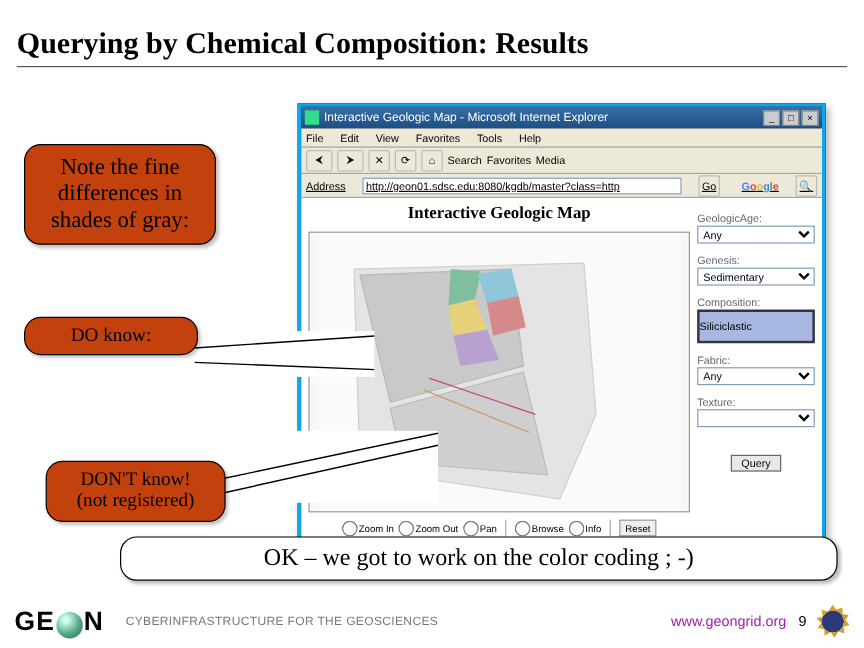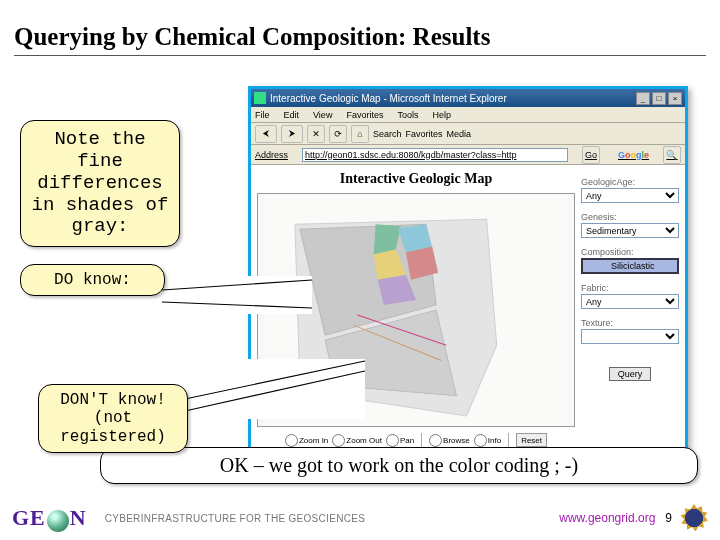--- a/index.html
+++ b/index.html
@@ -10,7 +10,7 @@
 
   .main { position: relative; height: 410px; padding: 4px 14px 0; }
 
-  .callout { position: absolute; background: #fef9c3; border: 1.5px solid #000; border-radius: 14px; padding: 6px 10px; font-family: Liberation Mono, monospace; font-size: 16px; text-align: center; line-height: 1.15; box-shadow: 2px 2px 3px rgba(0,0,0,.25); z-index: 3; }
+  .callout { position: absolute; background: #c2410c; border: 1.5px solid #000; border-radius: 14px; padding: 6px 10px; font-family: Liberation Serif, serif; font-size: 16px; text-align: center; line-height: 1.15; box-shadow: 2px 2px 3px rgba(0,0,0,.25); z-index: 3; }
   .callout.note { top: 56px; left: 20px; width: 160px; font-size: 19px; padding: 8px 6px; }
   .callout.doknow { top: 200px; left: 20px; width: 145px; }
   .callout.dontknow { top: 320px; left: 38px; width: 150px; }

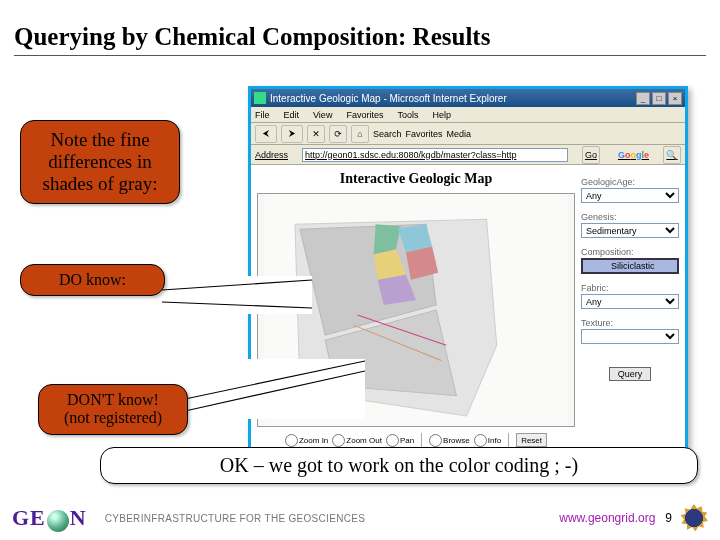--- a/index.html
+++ b/index.html
@@ -44,7 +44,7 @@
   .sidebar { width: 106px; padding: 6px 6px 6px 2px; font-size: 9px; display: flex; flex-direction: column; gap: 3px; }
   .sidebar .field label { display: block; margin-top: 6px; margin-bottom: 1px; color: #666; }
   .sidebar select, .sidebar input { width: 100%; font-size: 9px; height: 15px; border: 1px solid #7f9db9; background: #fff; }
-  .sidebar input.comp { background: #a8b8e0; border: 2px solid #334; height: 16px; font-family: inherit; padding-left: 28px; }
+  .sidebar input.comp { background: #a8b8e0; border: 2px solid #334; height: 28px; font-family: inherit; }
   .sidebar .querywrap { text-align: center; margin-top: 20px; }
   .sidebar button.query { font-size: 9px; padding: 1px 8px; border: 1px solid #666; background: #e8e8e8; }
 

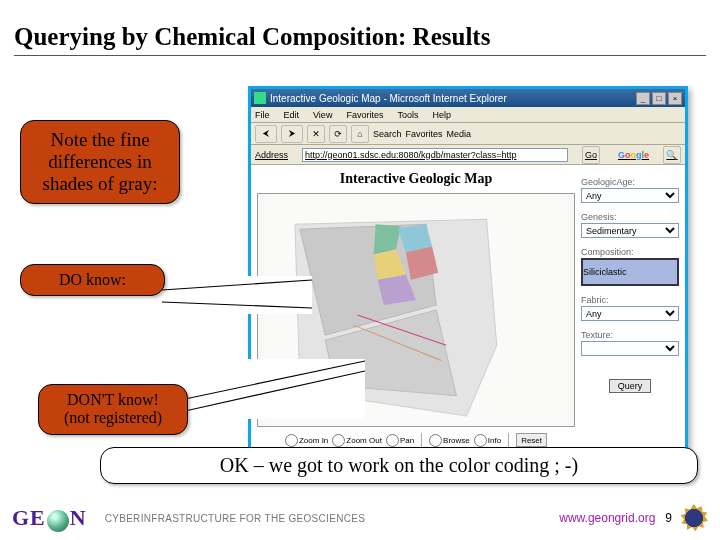--- a/index.html
+++ b/index.html
@@ -52,7 +52,7 @@
 
   .footer { position: absolute; bottom: 6px; left: 12px; right: 12px; height: 32px; display: flex; align-items: center; }
   .logo { display: flex; align-items: center; font-family: 'Arial Black', Arial, sans-serif; font-weight: 900; font-size: 22px; color: #121; letter-spacing: 1px; }
-  .logo .g { color: #4c1d95; font-family: Liberation Serif, serif; }
+  .logo .g { color: #000000; }
   .logo .globe { width: 22px; height: 22px; border-radius: 50%; background: radial-gradient(circle at 35% 30%, #cfe 10%, #5a8 55%, #264 100%); display: inline-block; margin: 0 1px; position: relative; top: 3px; }
   .tagline { font-family: Arial, sans-serif; font-size: 10px; color: #777; letter-spacing: .3px; margin-left: 18px; }
   .spacer-f { flex: 1; }

